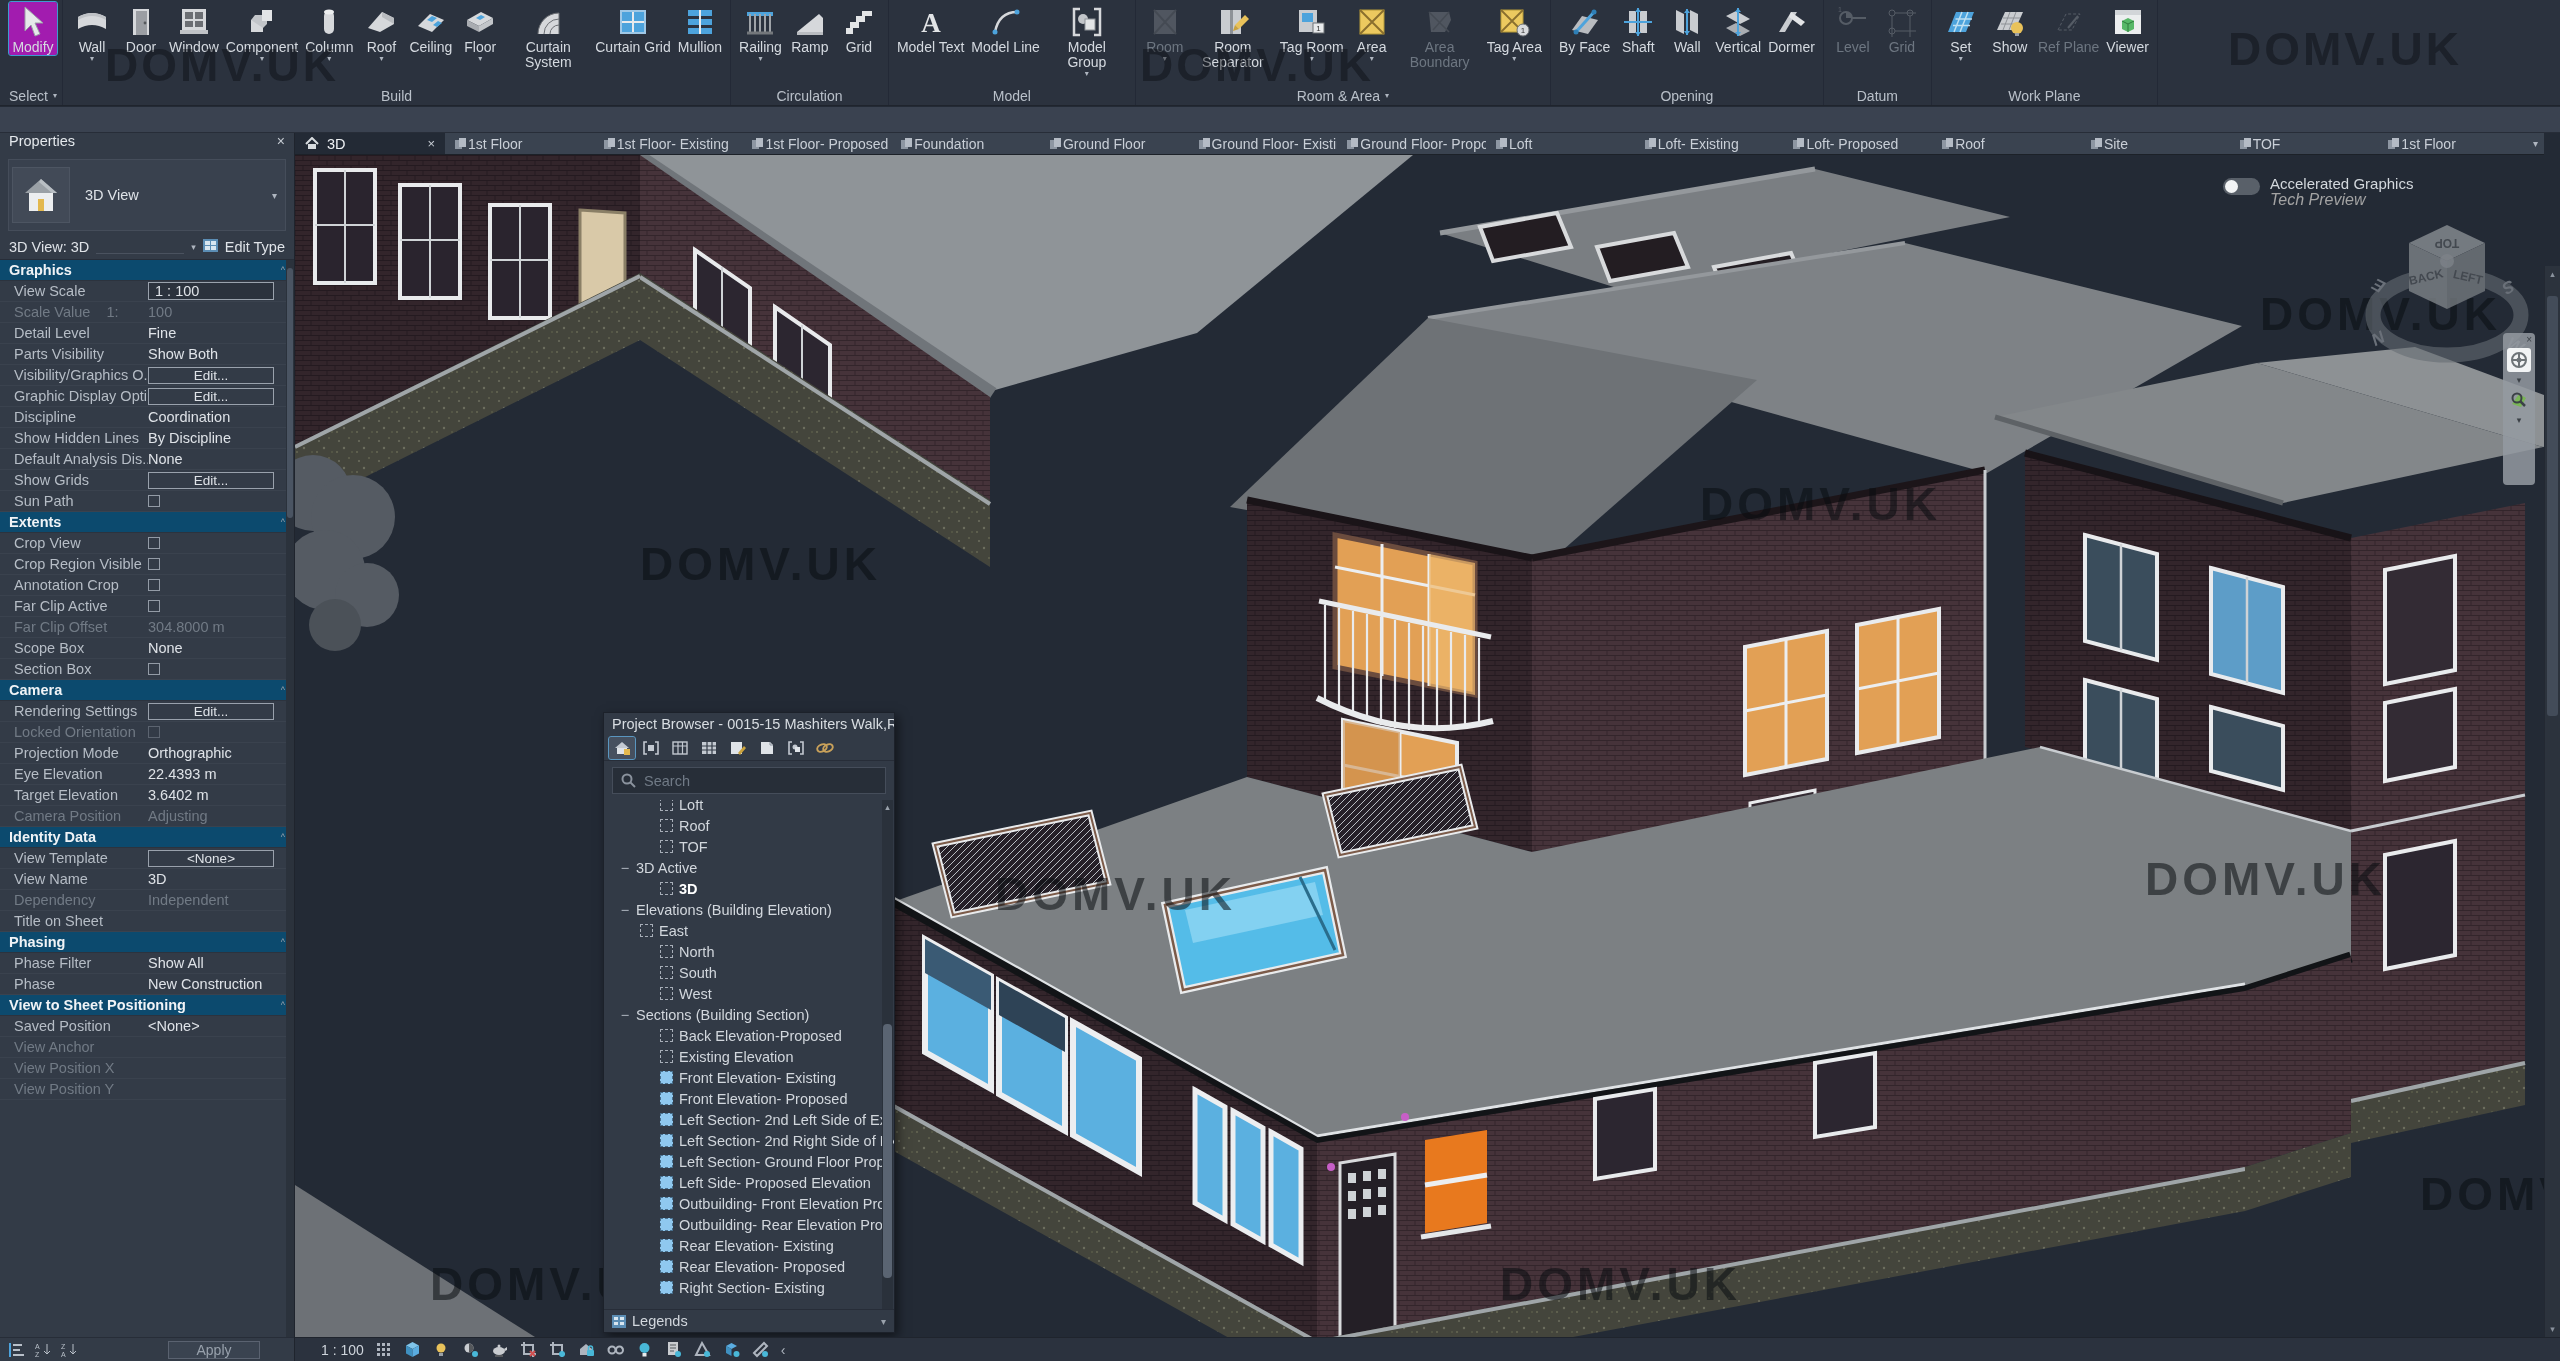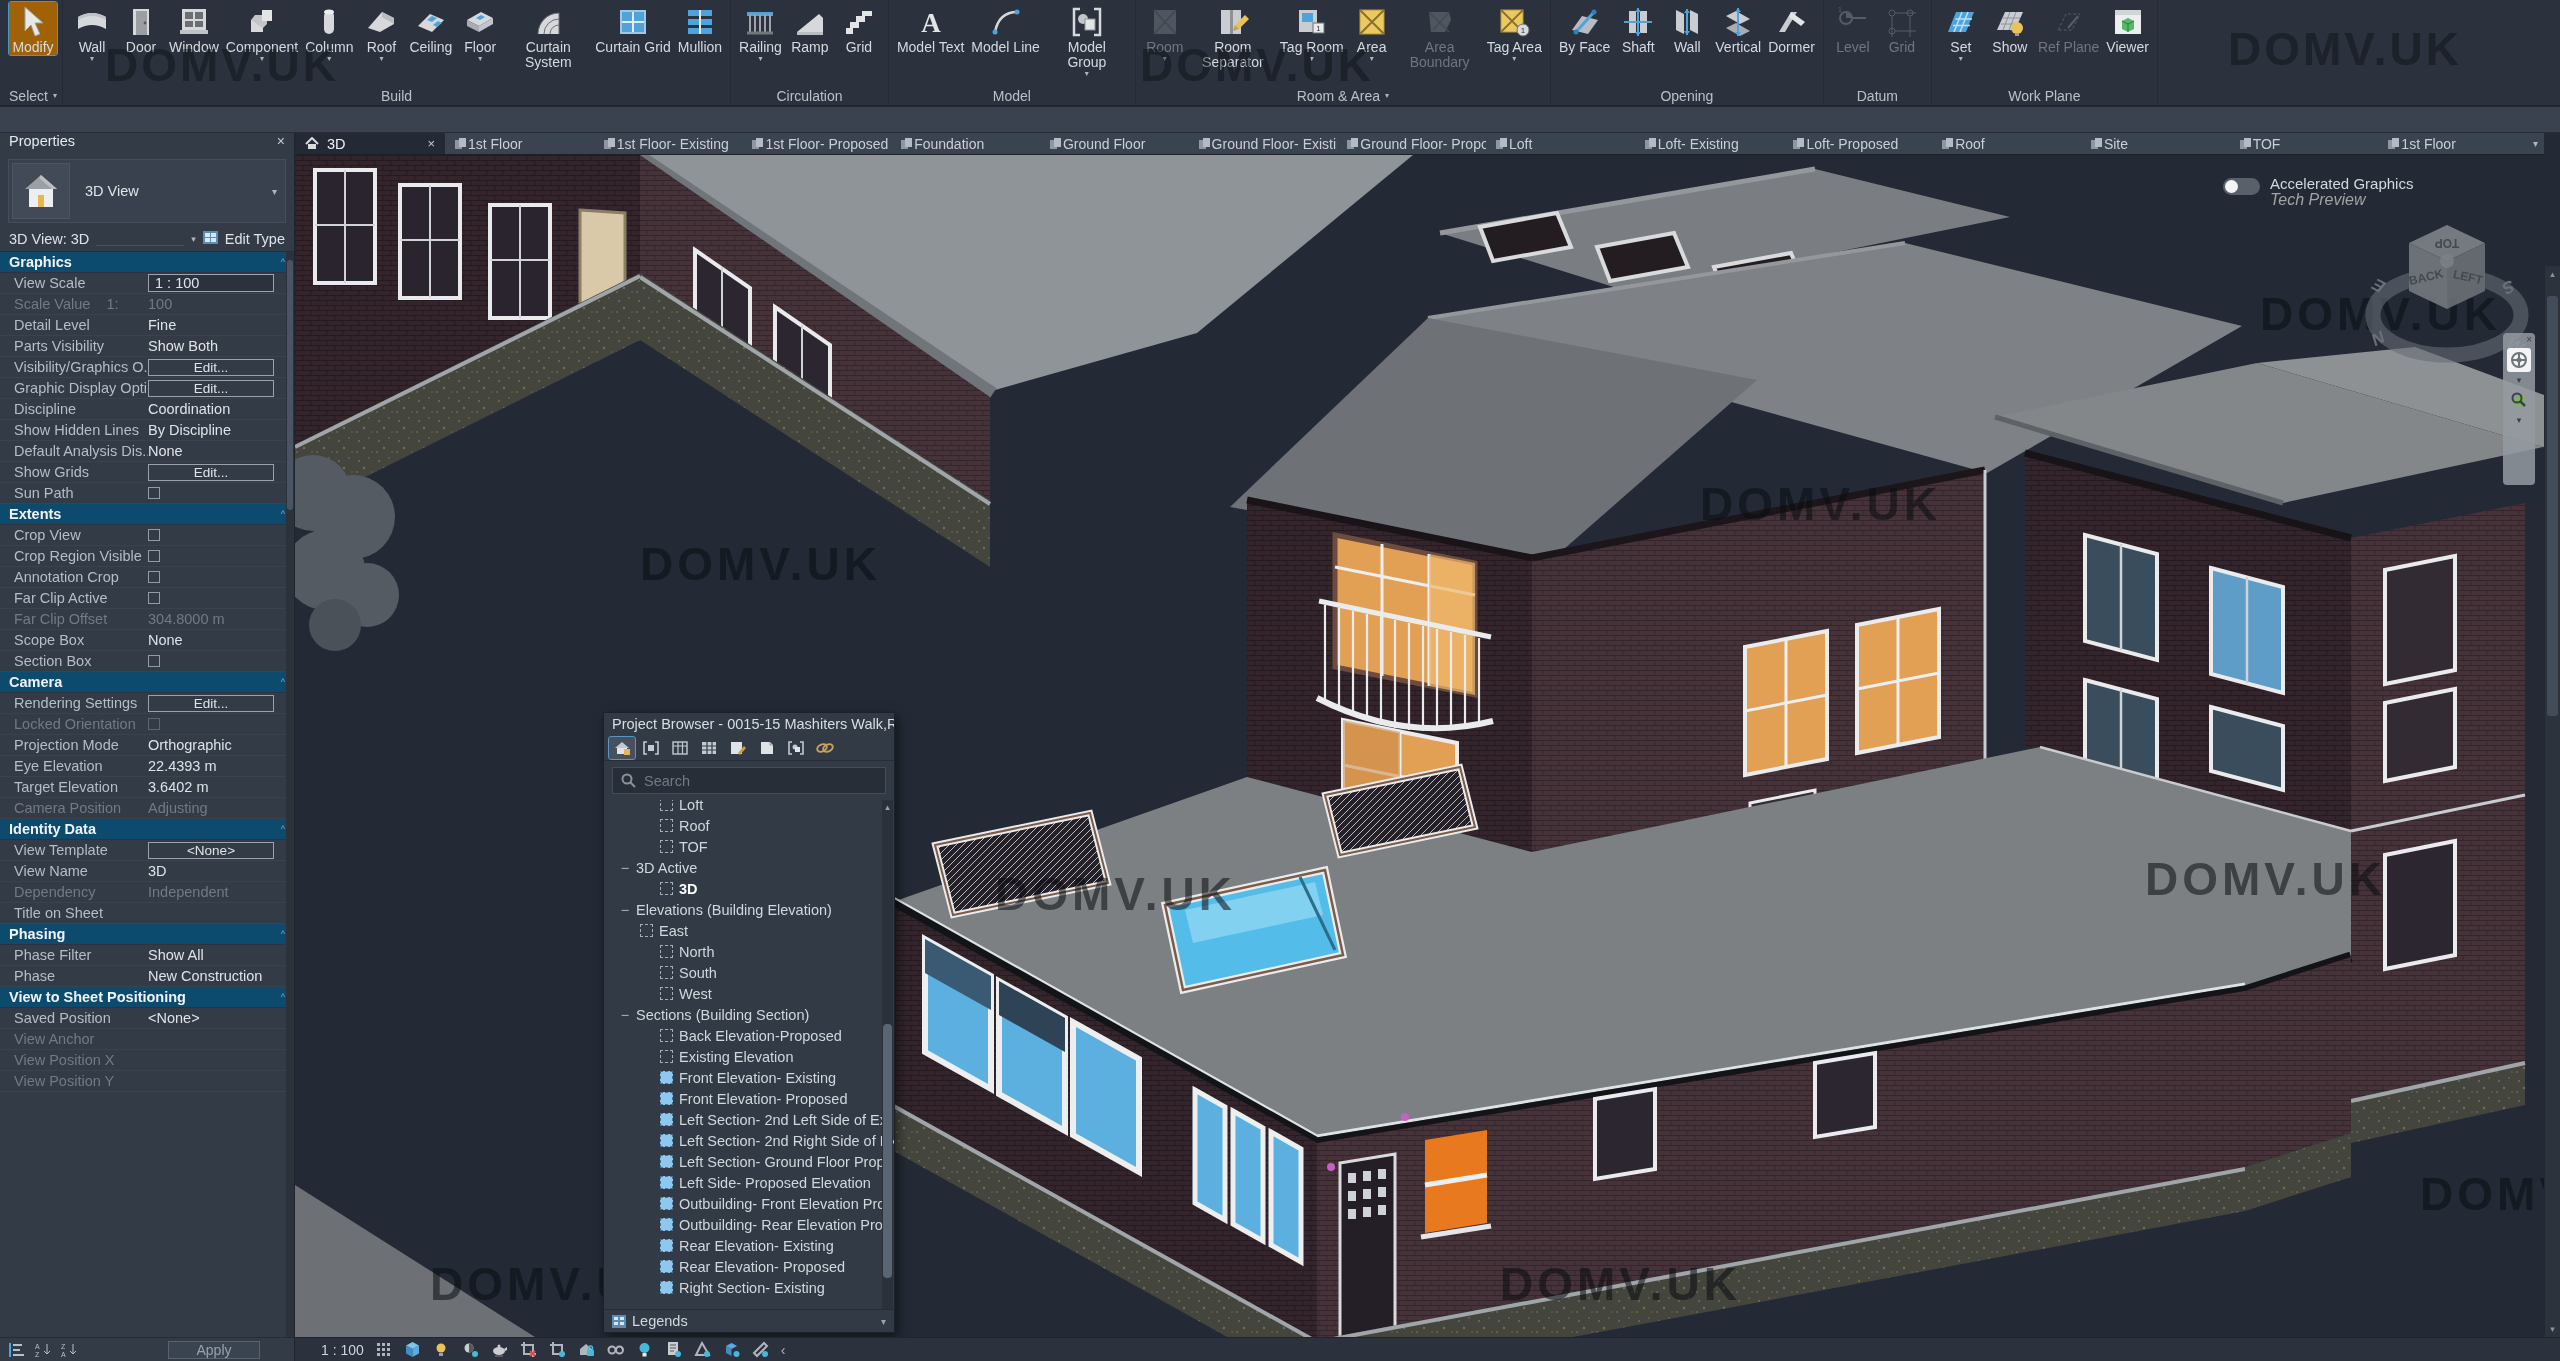--- a/index.html
+++ b/index.html
@@ -13,7 +13,7 @@
   .rbtn{min-width:48px;max-width:86px;display:flex;flex-direction:column;align-items:center;padding:2px 3px 0 3px;
     border-radius:2px;color:#d5dae0;font-size:14px;line-height:15px;text-align:center;cursor:default;}
   .rbtn .ricon{height:36px;display:flex;align-items:center;justify-content:center;}
-  .rbtn.active{background:#a16207;outline:1px solid #3e9bd0;}
+  .rbtn.active{background:#a21caf;outline:1px solid #3e9bd0;}
   .rbtn.disabled{color:#6d7681;}
   .rbtn.disabled svg{opacity:.38;}
   .caret{font-size:8px;color:#aeb5bf;line-height:7px;height:8px;}

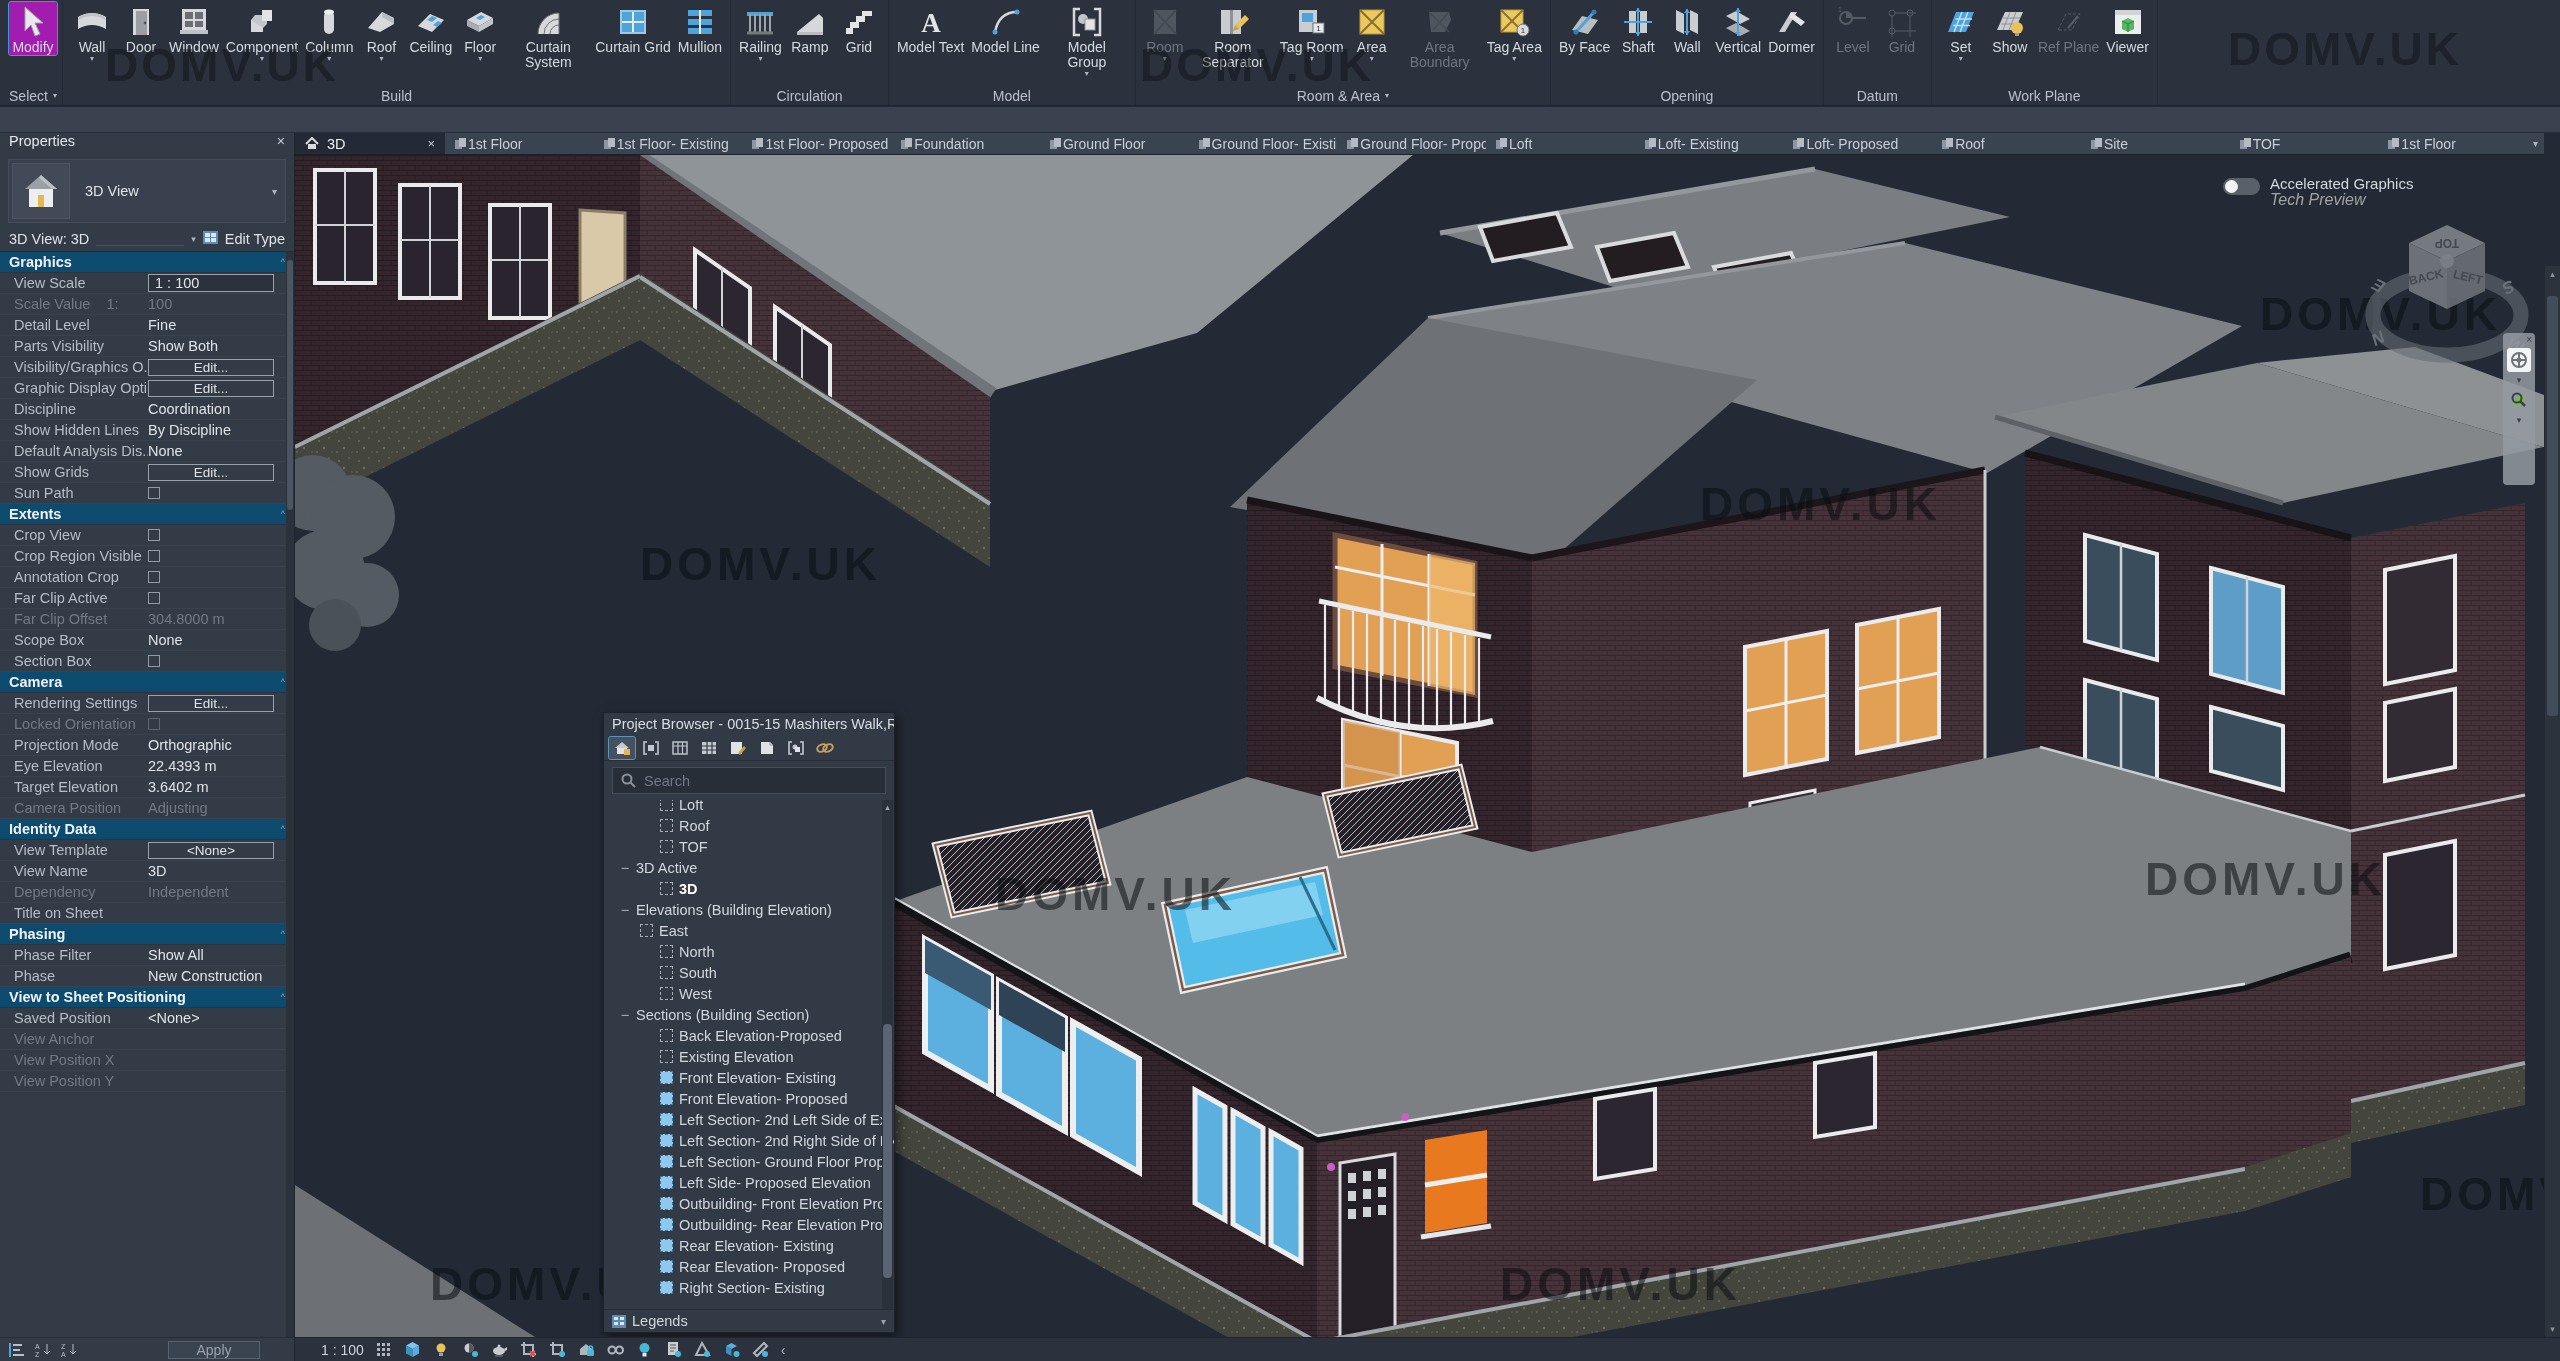--- a/index.html
+++ b/index.html
@@ -28,7 +28,7 @@
     display:flex;flex-direction:column;font-size:14.5px;color:#dfe3e8;}
   .ptitle{height:22px;display:flex;align-items:flex-start;padding:0 9px;color:#e4e8ec;}
   .ptitle .x{margin-left:auto;color:#c6ccd3;font-size:14px;}
-  .typebox{margin:4px 8px 3px 8px;background:#39414e;border:1px solid #454d5a;height:64px;display:flex;align-items:center;}
+  .typebox{margin:4px 8px 3px 8px;background:#39414e;border:1px solid #454d5a;height:72px;display:flex;align-items:center;}
   .typebox .tico{width:58px;height:56px;margin:3px;background:#424a57;border:1px solid #4d5562;display:flex;align-items:center;justify-content:center;}
   .typebox .tlab{margin-left:12px;}
   .typebox .caret{margin-left:auto;margin-right:8px;font-size:10px;height:auto;}

